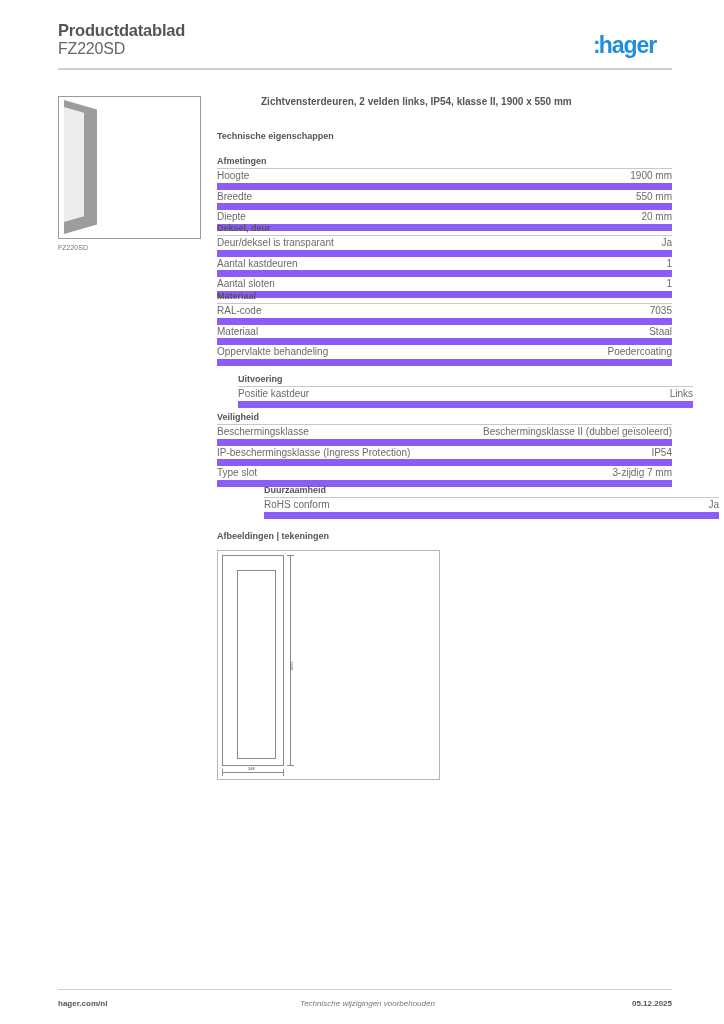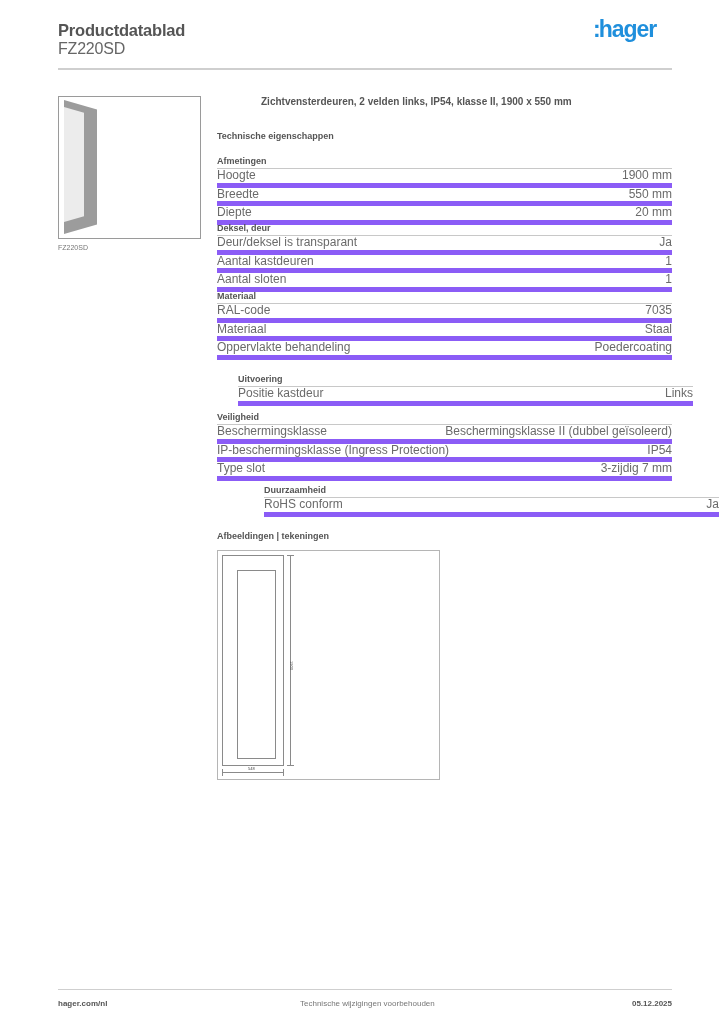--- a/index.html
+++ b/index.html
@@ -8,7 +8,7 @@
 
   .header-title { position: absolute; left: 58px; top: 21px; font-size: 16.5px; font-weight: bold; color: #555; letter-spacing: -0.2px; }
   .header-sub { position: absolute; left: 58px; top: 40px; font-size: 16px; color: #666; letter-spacing: -0.2px; }
-  .logo { position: absolute; left: 593px; top: 16px; font-size: 23px; font-weight: bold; color: #1f8fdc; letter-spacing: -1px; }
+  .logo { position: absolute; left: 593px; top: 32px; font-size: 23px; font-weight: bold; color: #1f8fdc; letter-spacing: -1px; }
   .logo .colon { letter-spacing: -2px; }
   .header-rule { position: absolute; left: 58px; top: 68px; width: 614px; height: 2px; background: #cfcfcf; }
 

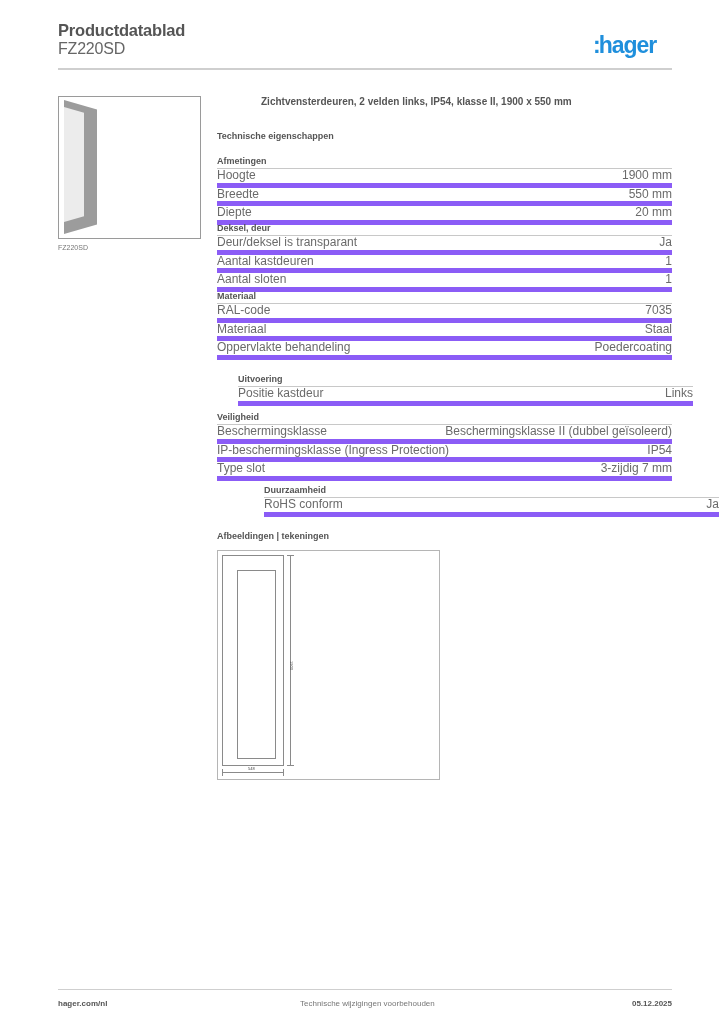--- a/index.html
+++ b/index.html
@@ -25,8 +25,8 @@
   .section { position: absolute; left: 217px; width: 455px; }
   .section-title { font-size: 9px; font-weight: bold; color: #555; height: 13px; line-height: 13px;
                    border-bottom: 1px solid #c8c8c8; }
-  .row { display: flex; justify-content: space-between; font-size: 12px; color: #6a6a6a; height: 13.6px; line-height: 13.6px;
-         border-bottom: 5px solid #8b5cf6; align-items: flex-end; }
+  .row { display: flex; justify-content: space-between; font-size: 10px; color: #6a6a6a; height: 13.6px; line-height: 13.6px;
+         border-bottom: 7px solid #8b5cf6; align-items: flex-end; }
   .row .val { text-align: right; }
 
   .drawings-heading { position: absolute; left: 217px; top: 531px; font-size: 9px; font-weight: bold; color: #555; }

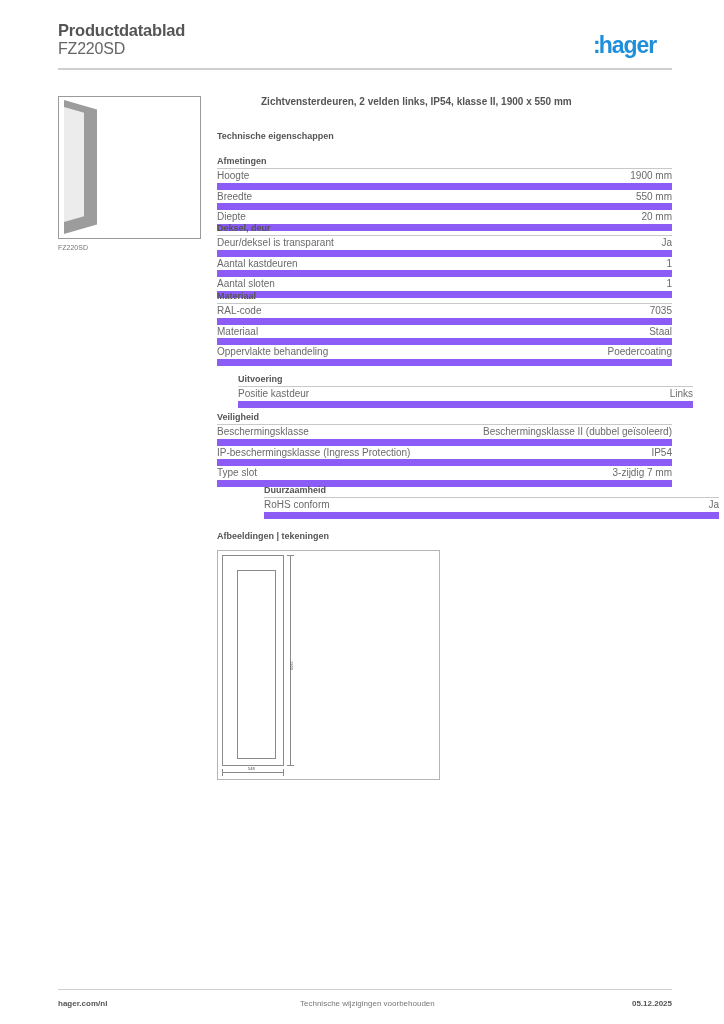--- a/index.html
+++ b/index.html
@@ -44,7 +44,7 @@
 
   .footer-rule { position: absolute; left: 58px; top: 989px; width: 614px; height: 1px; background: #cfcfcf; }
   .footer-left { position: absolute; left: 58px; top: 999px; font-size: 8px; font-weight: bold; color: #555; }
-  .footer-center { position: absolute; left: 300px; top: 999px; font-size: 8px; color: #777; }
+  .footer-center { position: absolute; left: 300px; top: 999px; font-size: 8px; color: #777; font-style: italic; }
   .footer-right { position: absolute; right: 52px; top: 999px; font-size: 8px; font-weight: bold; color: #555; }
 </style>
 </head>

